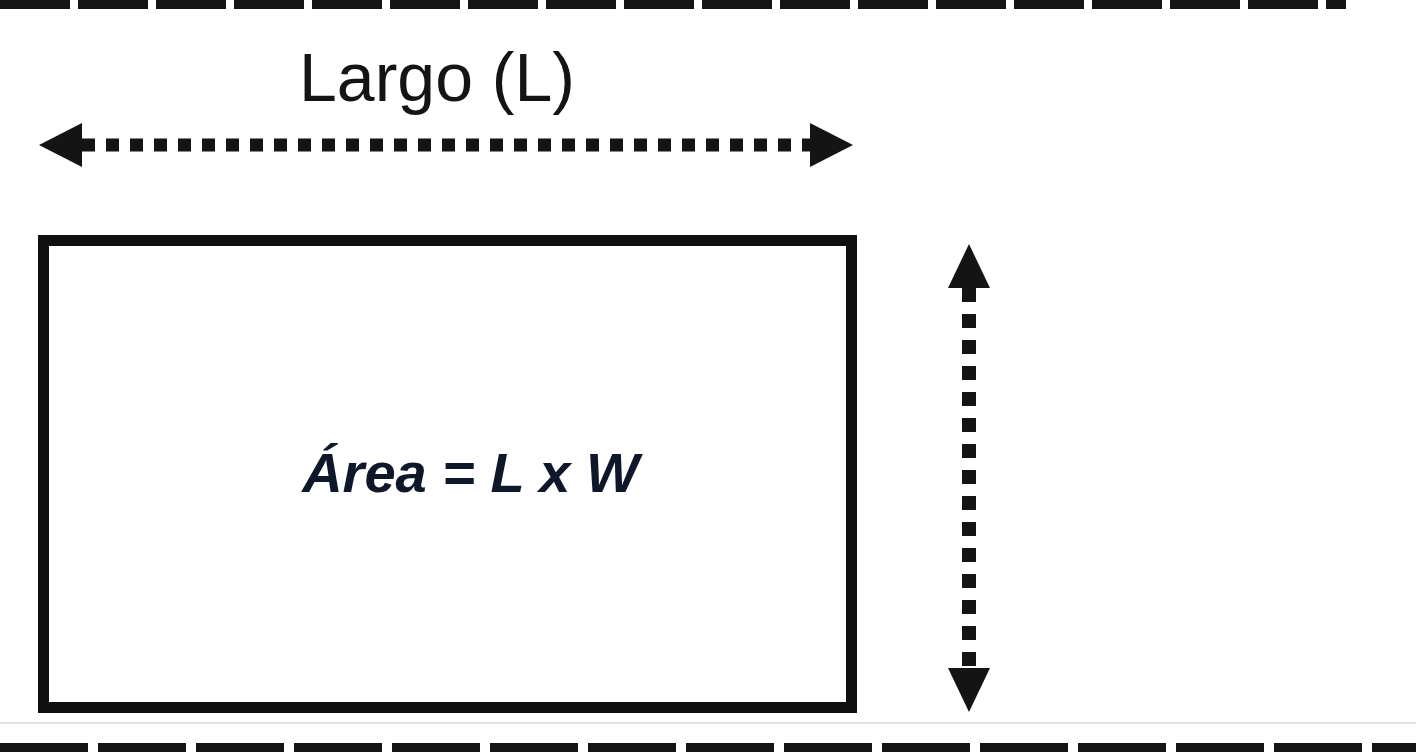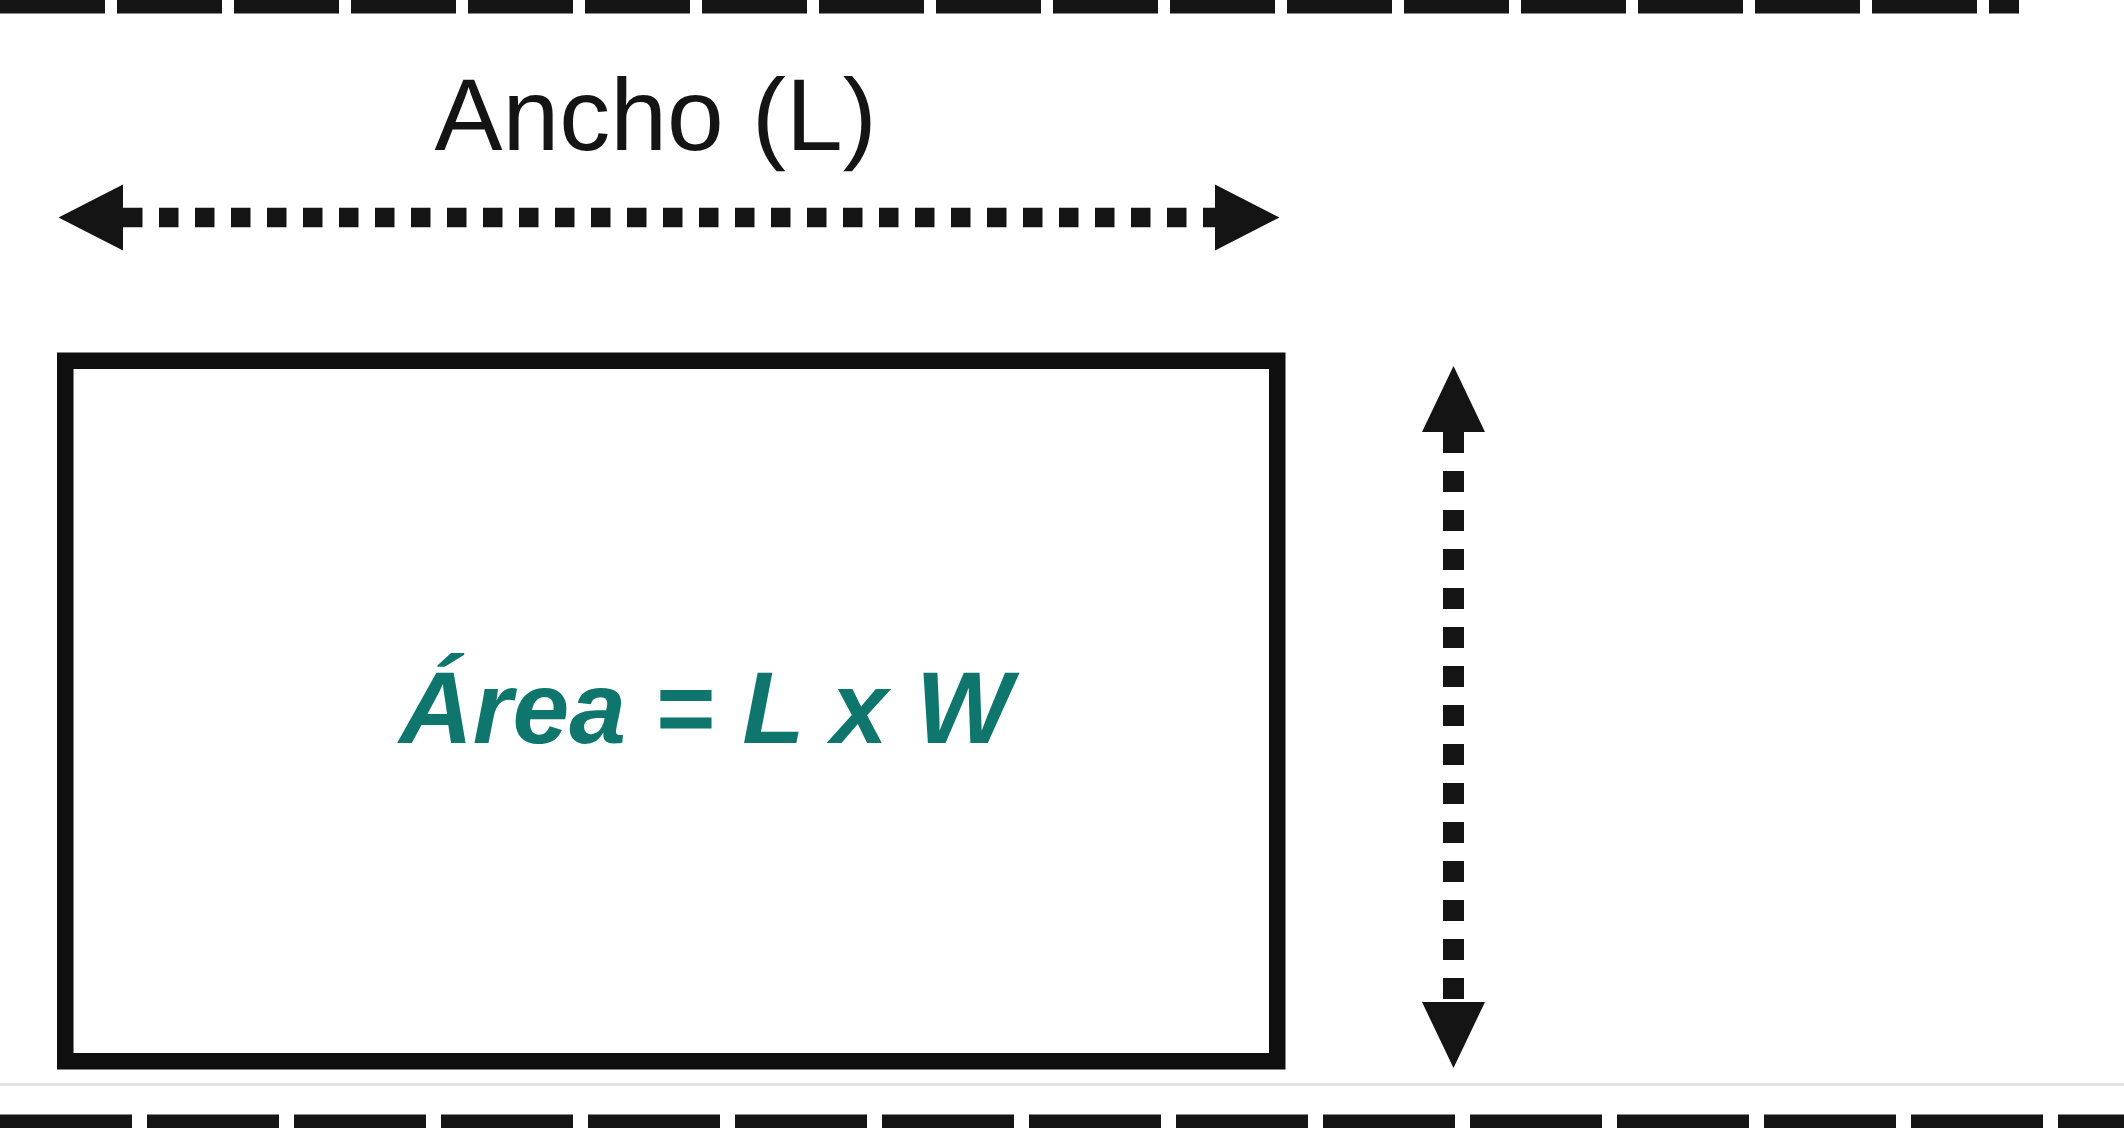--- a/index.html
+++ b/index.html
@@ -83,7 +83,7 @@
 
   <div class="edge-bar-top"></div>
 
-  <div class="label length-label">Ancho (L)</div>
+  <div class="label length-label">Largo (L)</div>
 
   <svg class="arrow-svg h-arrow" width="820" height="56" viewBox="0 0 820 56">
     <polygon points="3,28 46,6 46,50" fill="#141414"></polygon>

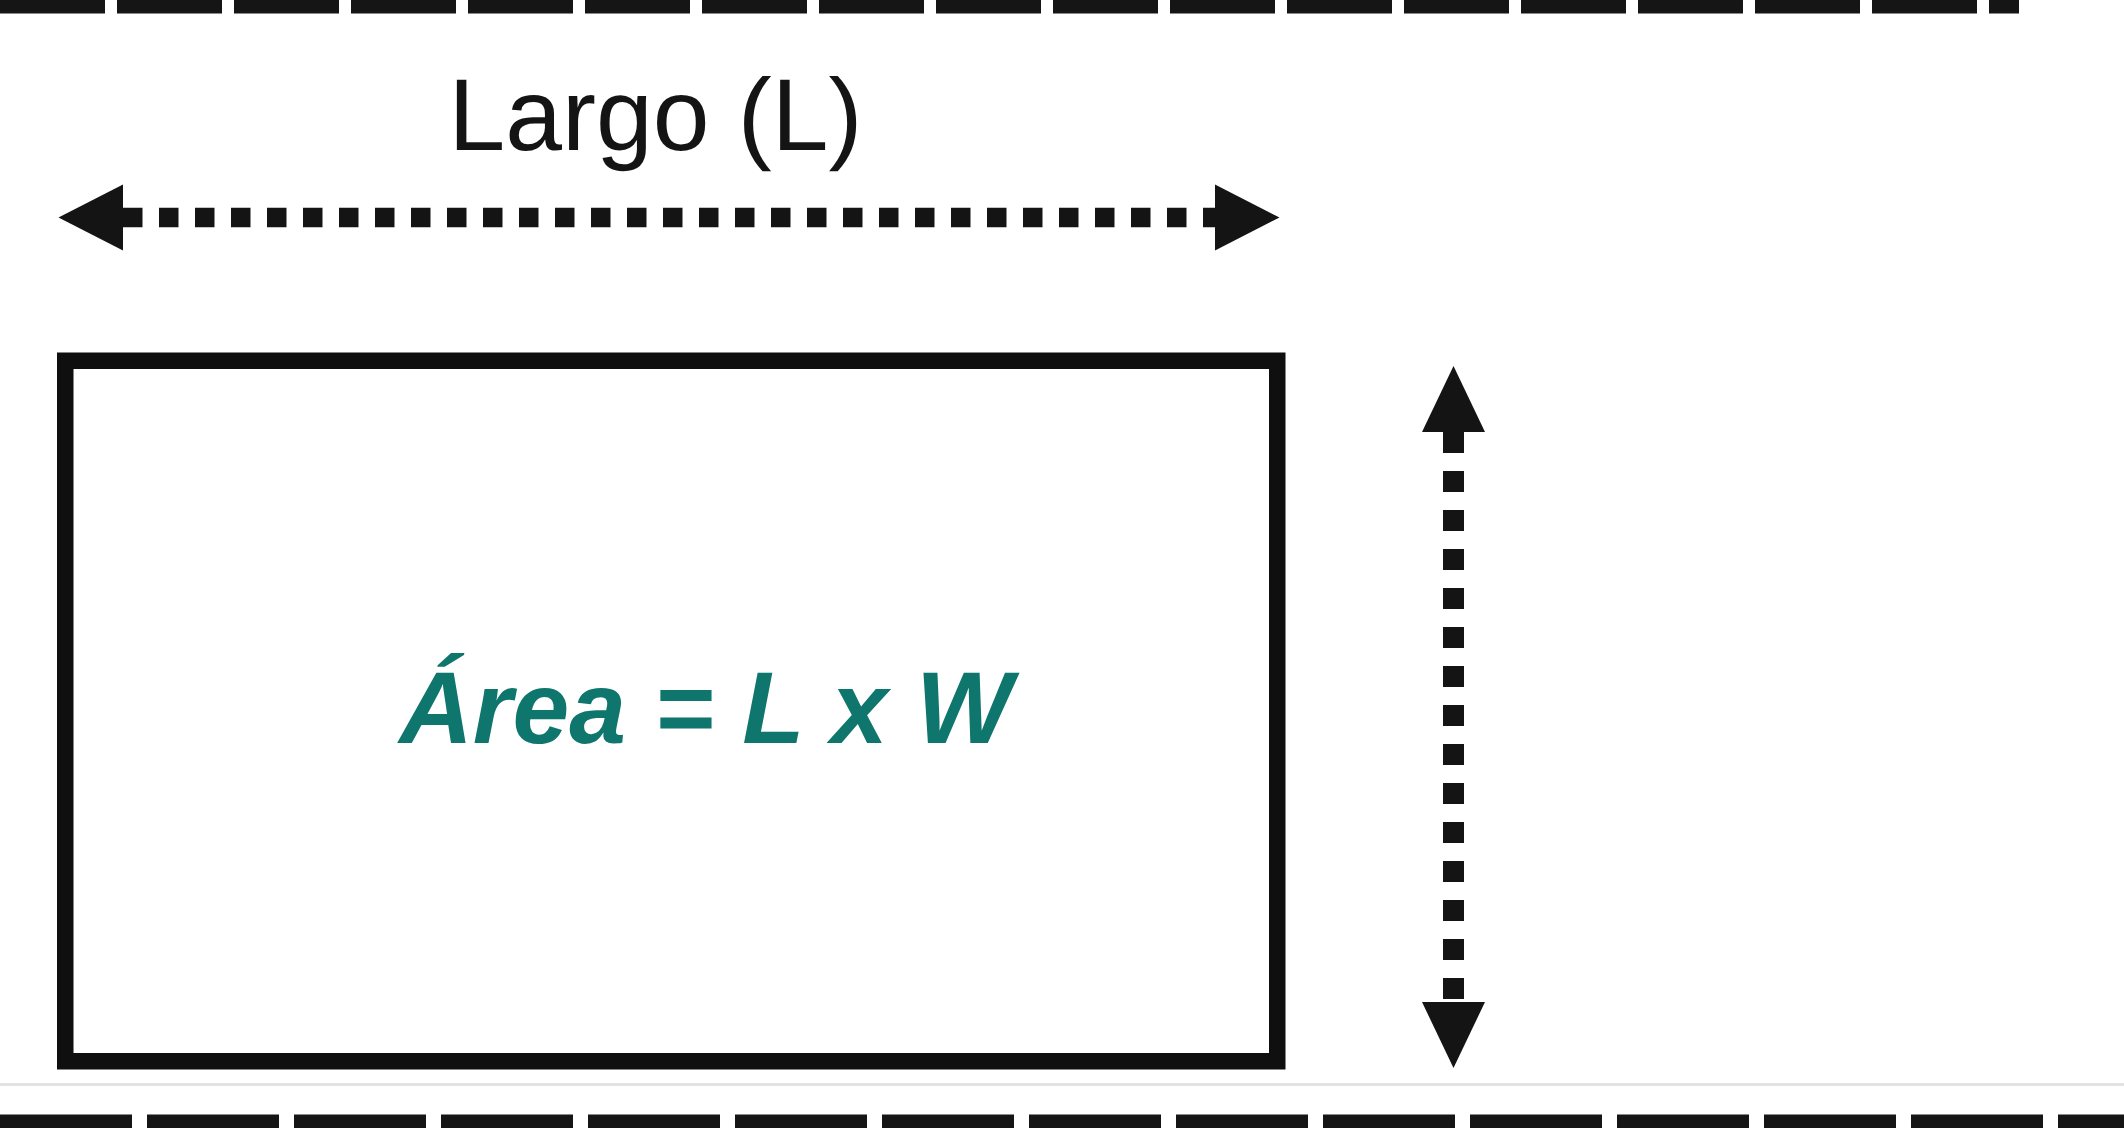--- a/index.html
+++ b/index.html
@@ -64,8 +64,8 @@
     justify-content: center;
   }
   .formula {
-    color: #0f766e;
-    font-size: 68px;
+    color: #0f172a;
+    font-size: 56px;
     font-weight: bold;
     font-style: italic;
     white-space: nowrap;

